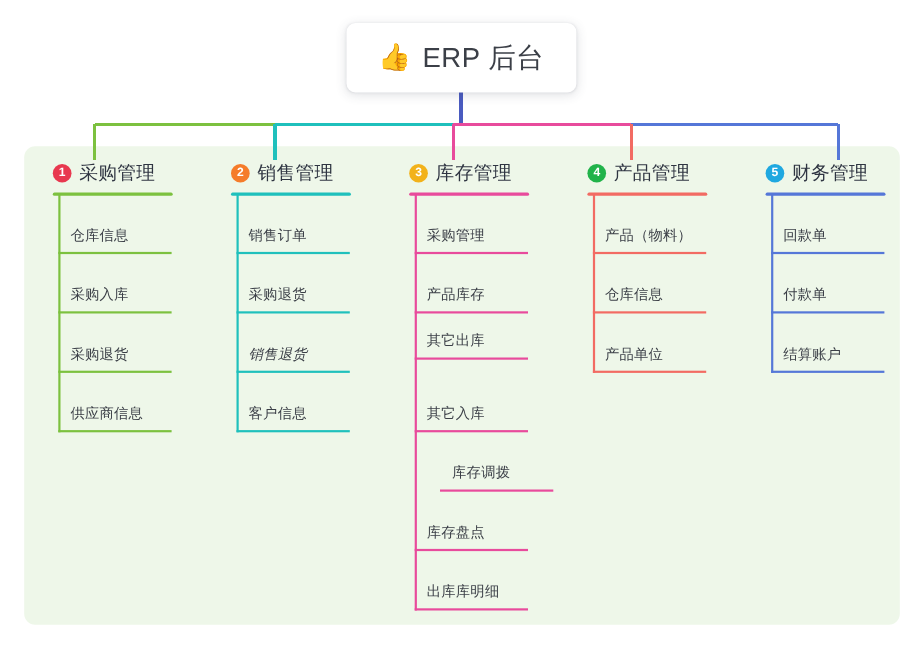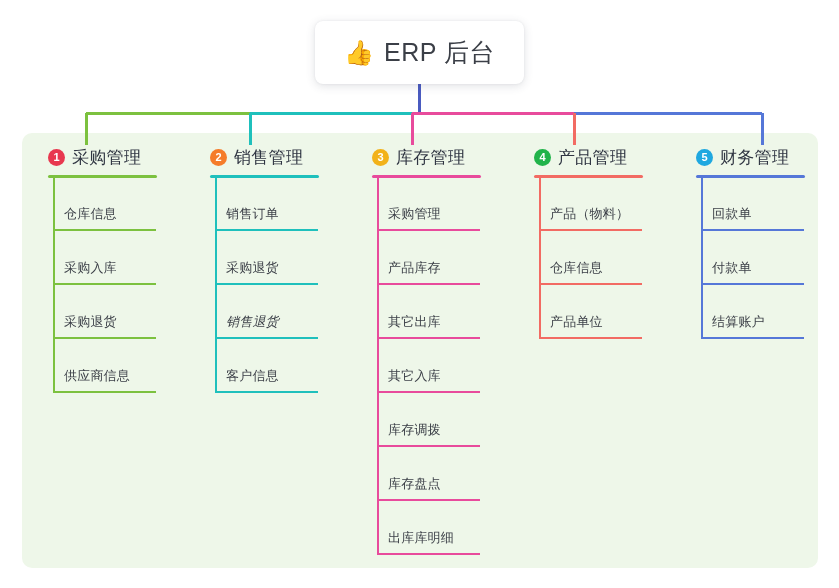--- a/index.html
+++ b/index.html
@@ -231,7 +231,7 @@
           <span class="item-label">产品库存</span>
           <div class="item-rule" style="background: rgb(232, 75, 156);"></div>
         </div>
-        <div class="item" style="top: 140px;">
+        <div class="item" style="top: 128px;">
           <span class="item-label">其它出库</span>
           <div class="item-rule" style="background: rgb(232, 75, 156);"></div>
         </div>

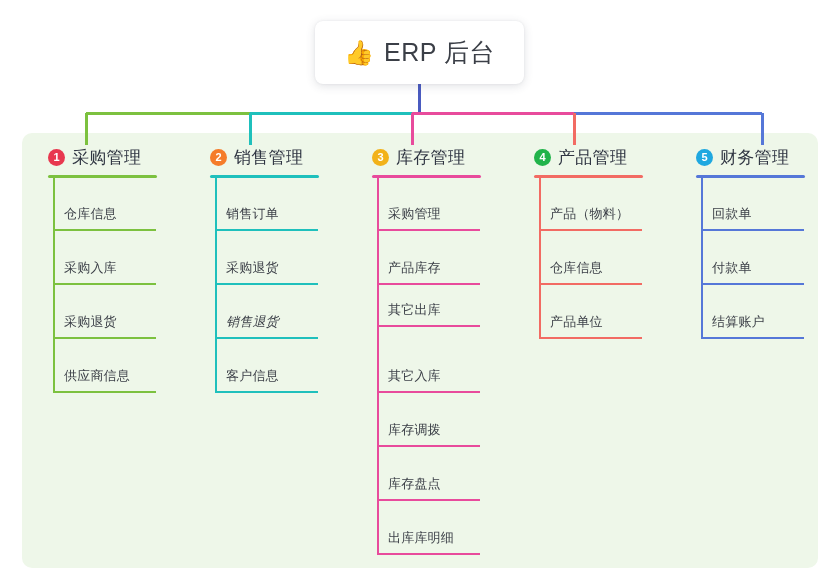--- a/index.html
+++ b/index.html
@@ -239,7 +239,7 @@
           <span class="item-label">其它入库</span>
           <div class="item-rule" style="background: rgb(232, 75, 156);"></div>
         </div>
-        <div class="item" style="top: 248px;">
+        <div class="item" style="top: 248px; margin-left: 23px;">
           <span class="item-label">库存调拨</span>
           <div class="item-rule" style="background: rgb(232, 75, 156);"></div>
         </div>

